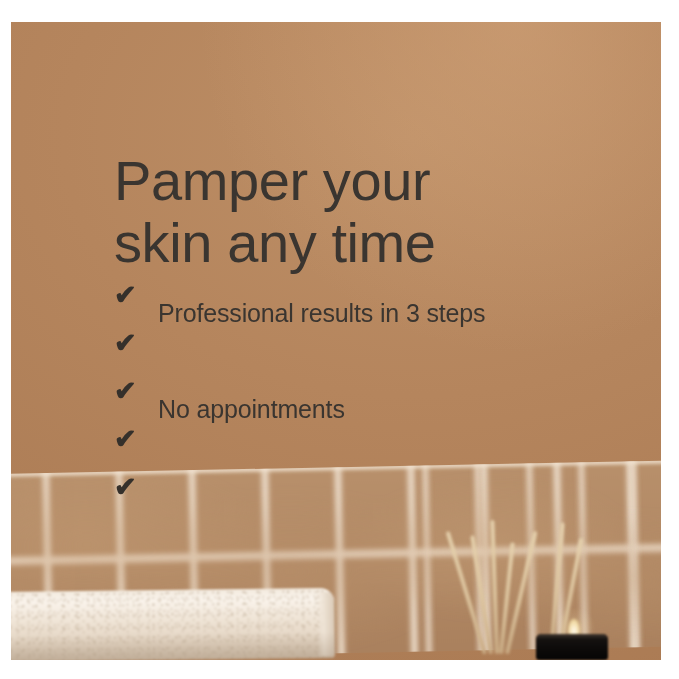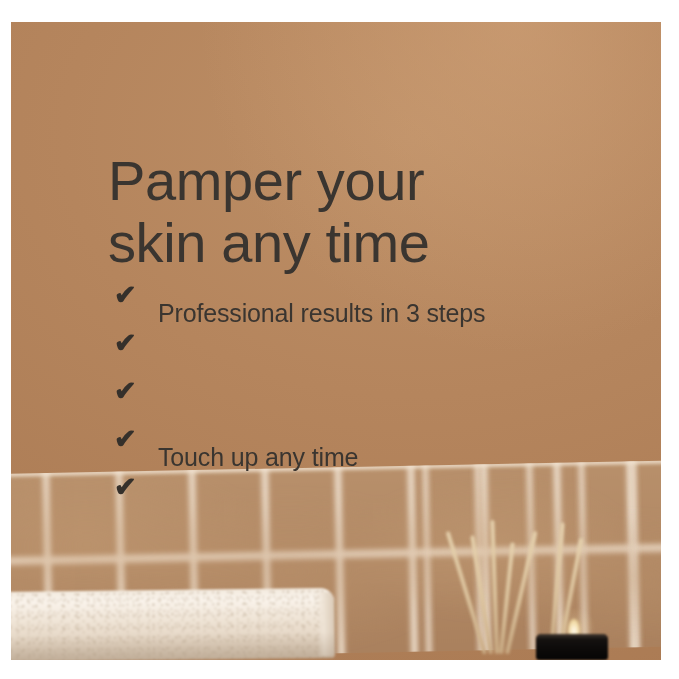--- a/index.html
+++ b/index.html
@@ -224,7 +224,7 @@
   
   .headline {
     position: absolute;
-    left: 97px;
+    left: 103px;
     top: 90px;
     width: 520px;
     font-size: 56px;

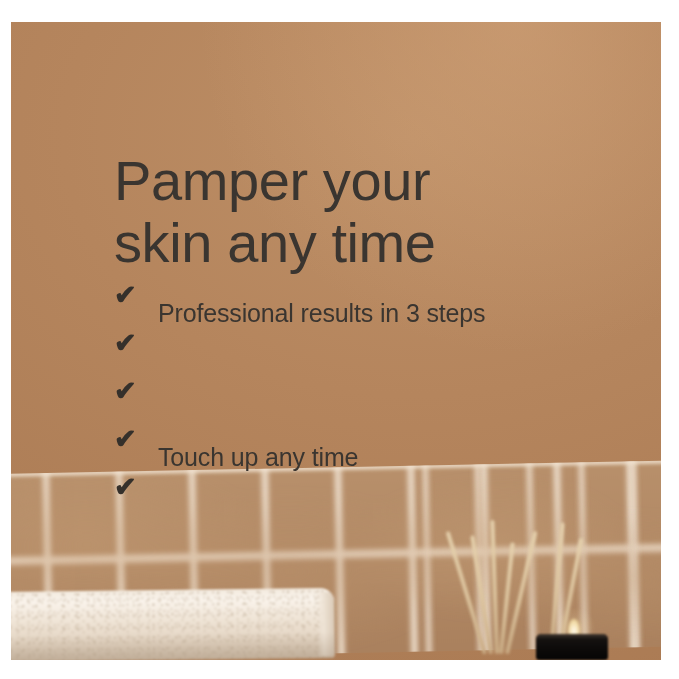--- a/index.html
+++ b/index.html
@@ -316,6 +316,7 @@
       </div>
       <div class="bullet-row">
         <span class="check">✔</span>
+        <span class="bullet-text">No appointments</span>
       </div>
       <div class="bullet-row">
         <span class="check">✔</span>

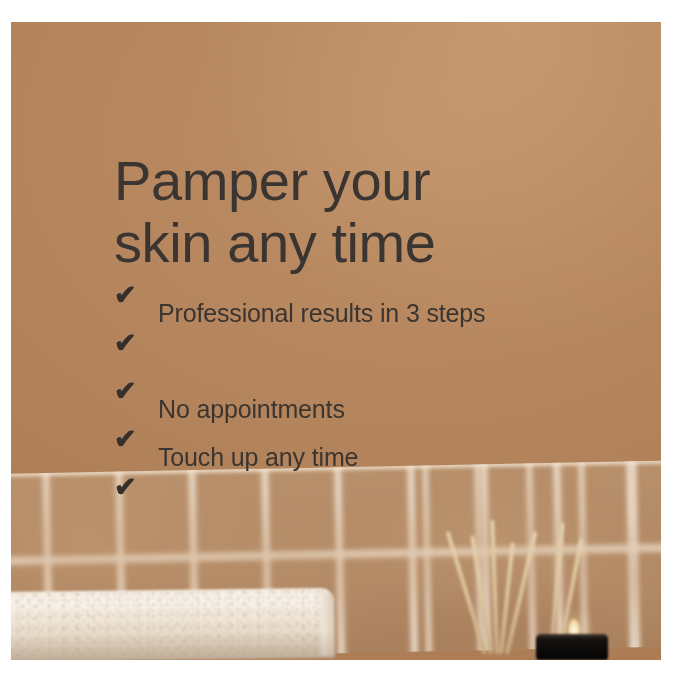--- a/index.html
+++ b/index.html
@@ -320,7 +320,6 @@
       </div>
       <div class="bullet-row">
         <span class="check">✔</span>
-        <span class="bullet-text">Touch up any time</span>
       </div>
       <div class="bullet-row">
         <span class="check">✔</span>

